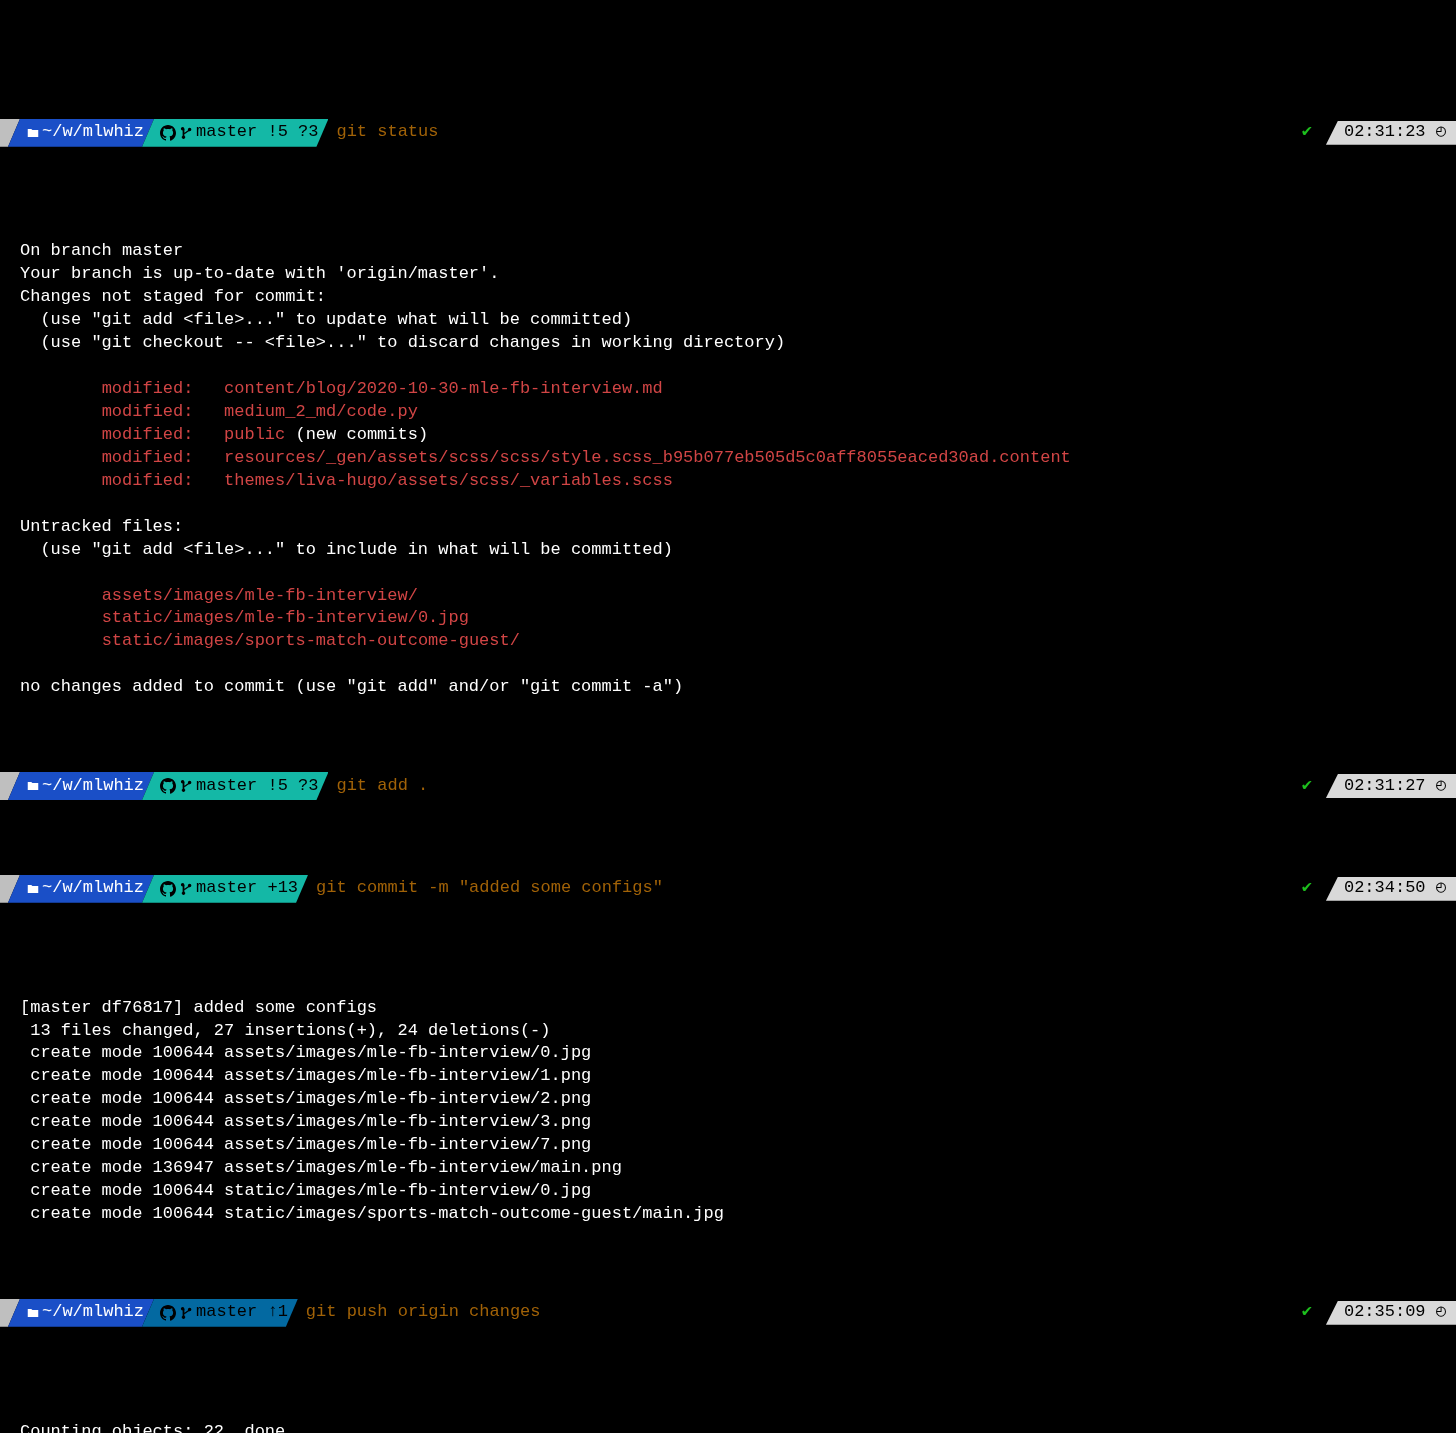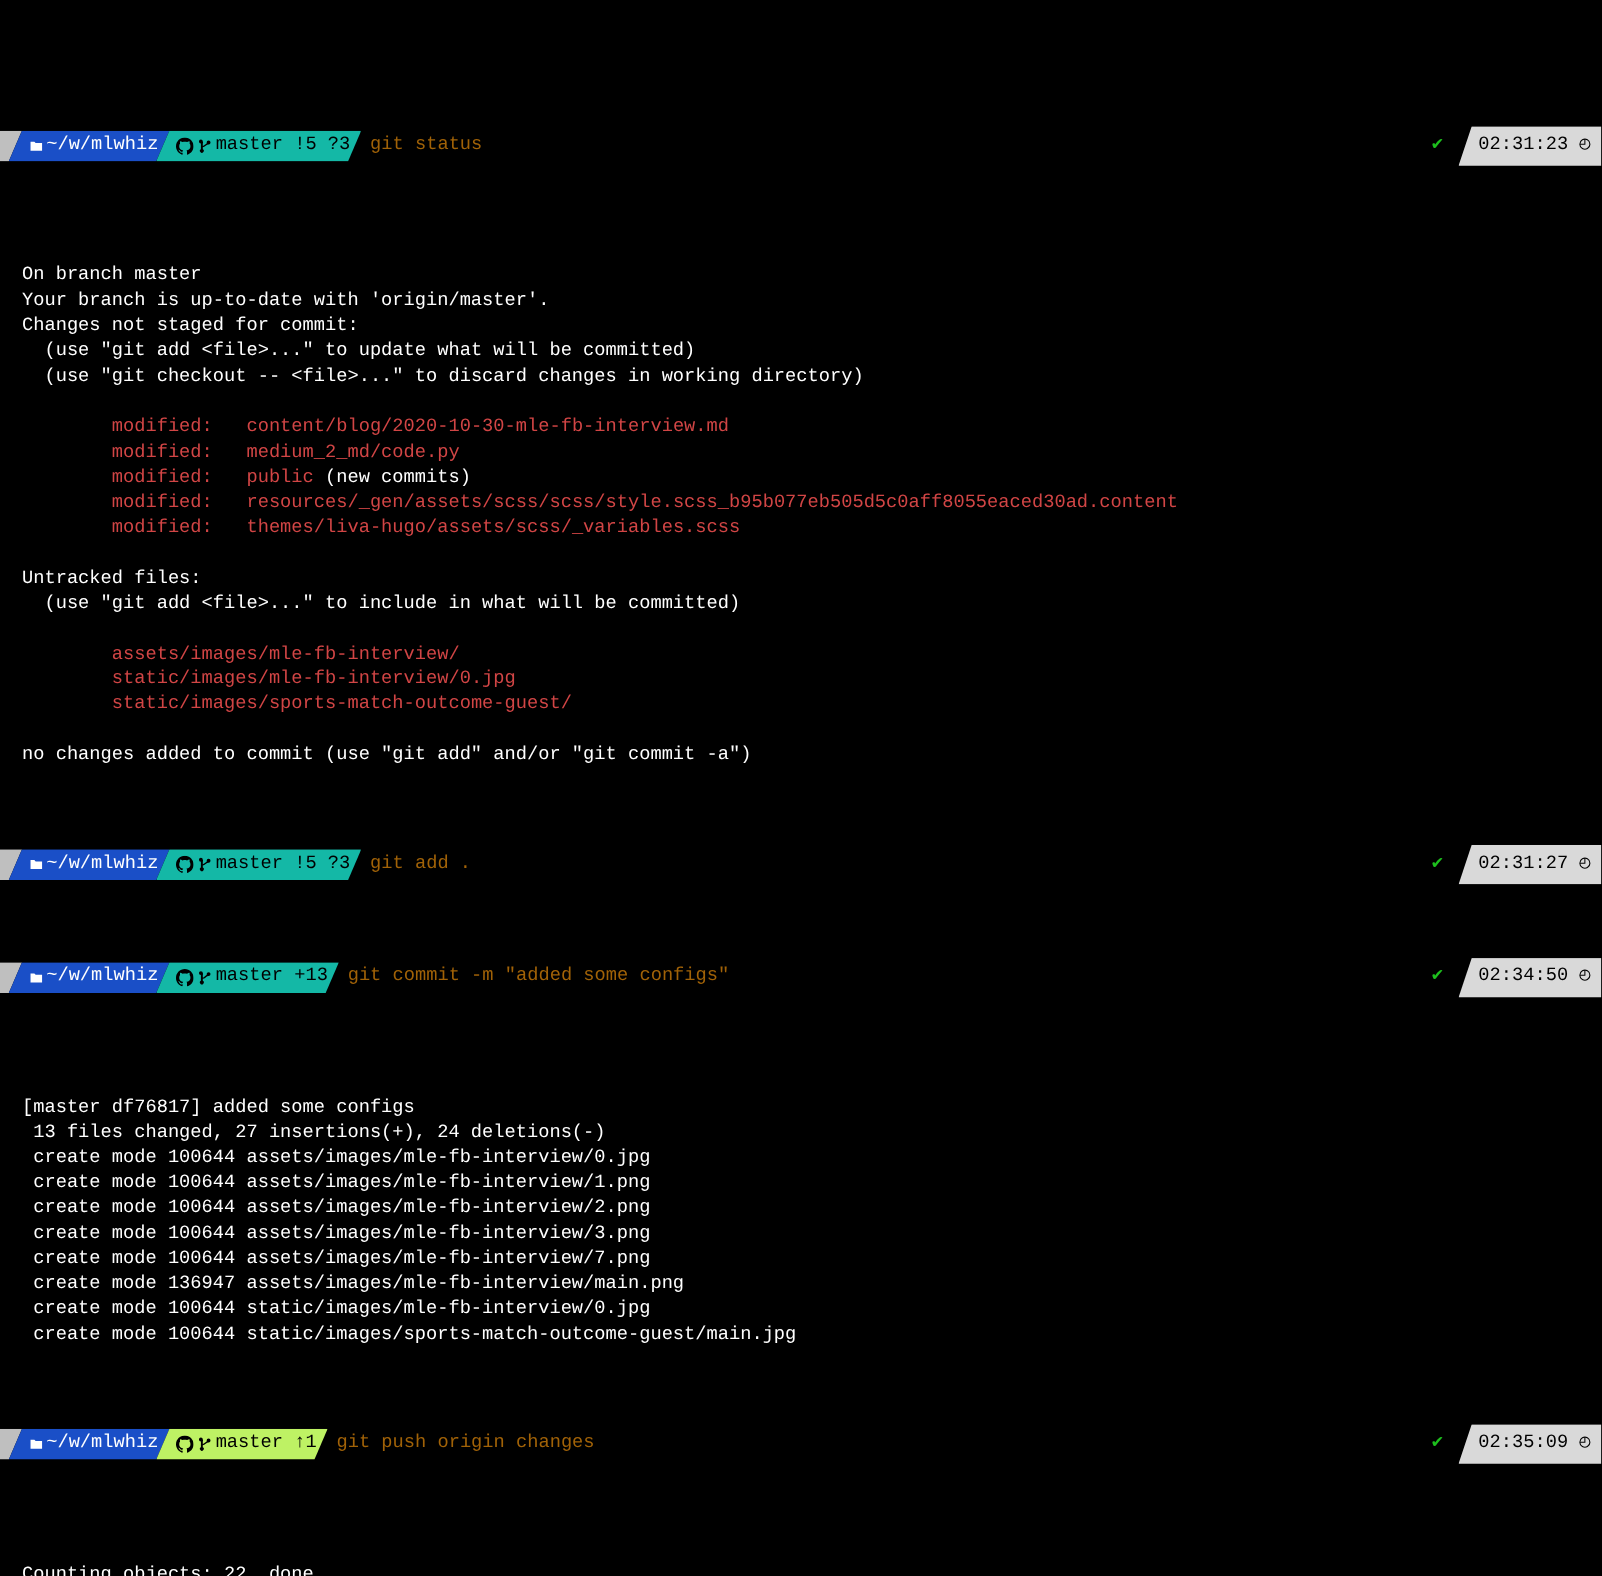--- a/index.html
+++ b/index.html
@@ -39,7 +39,7 @@
   .time-seg {
     display: inline-flex;
     align-items: center;
-    height: 36px;
+    height: 24px;
     padding: 0 10px 0 18px;
     background: #d9d9d9;
     color: #000;

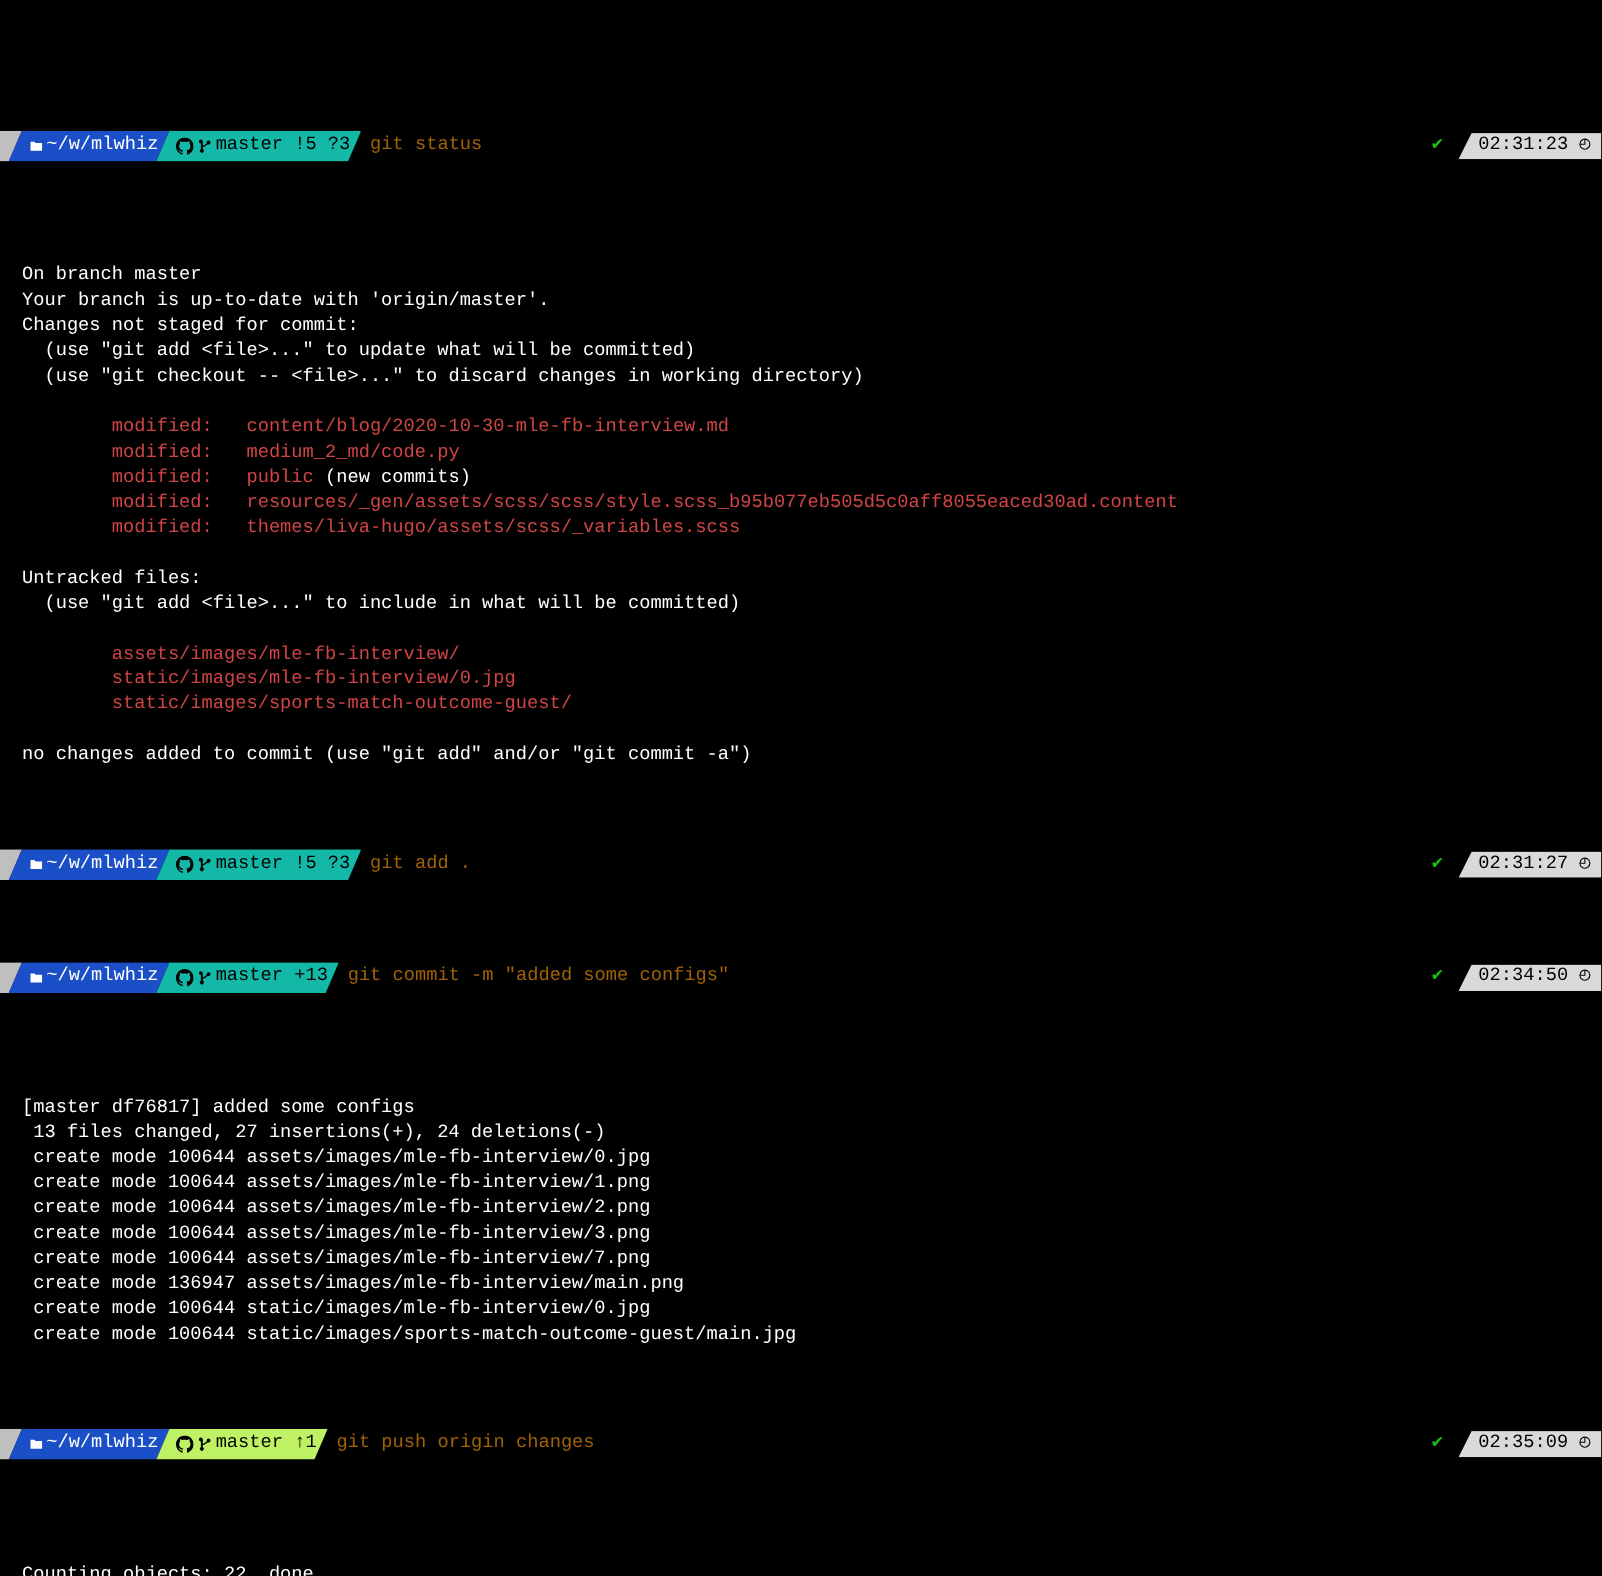--- a/index.html
+++ b/index.html
@@ -32,7 +32,7 @@
   .seg-gray { background: #bfbfbf; color: #000; }
   .seg-blue { background: #1a4fc7; color: #fff; }
   .seg-yellow { background: #14b8a6; color: #000; }
-  .seg-green { background: #bef264; color: #000; }
+  .seg-green { background: #0369a1; color: #000; }
   .cmd { margin-left: 8px; color: #a16207; }
   .right { margin-left: auto; display: flex; align-items: center; }
   .check { color: #1dbf1d; margin-right: 14px; }

